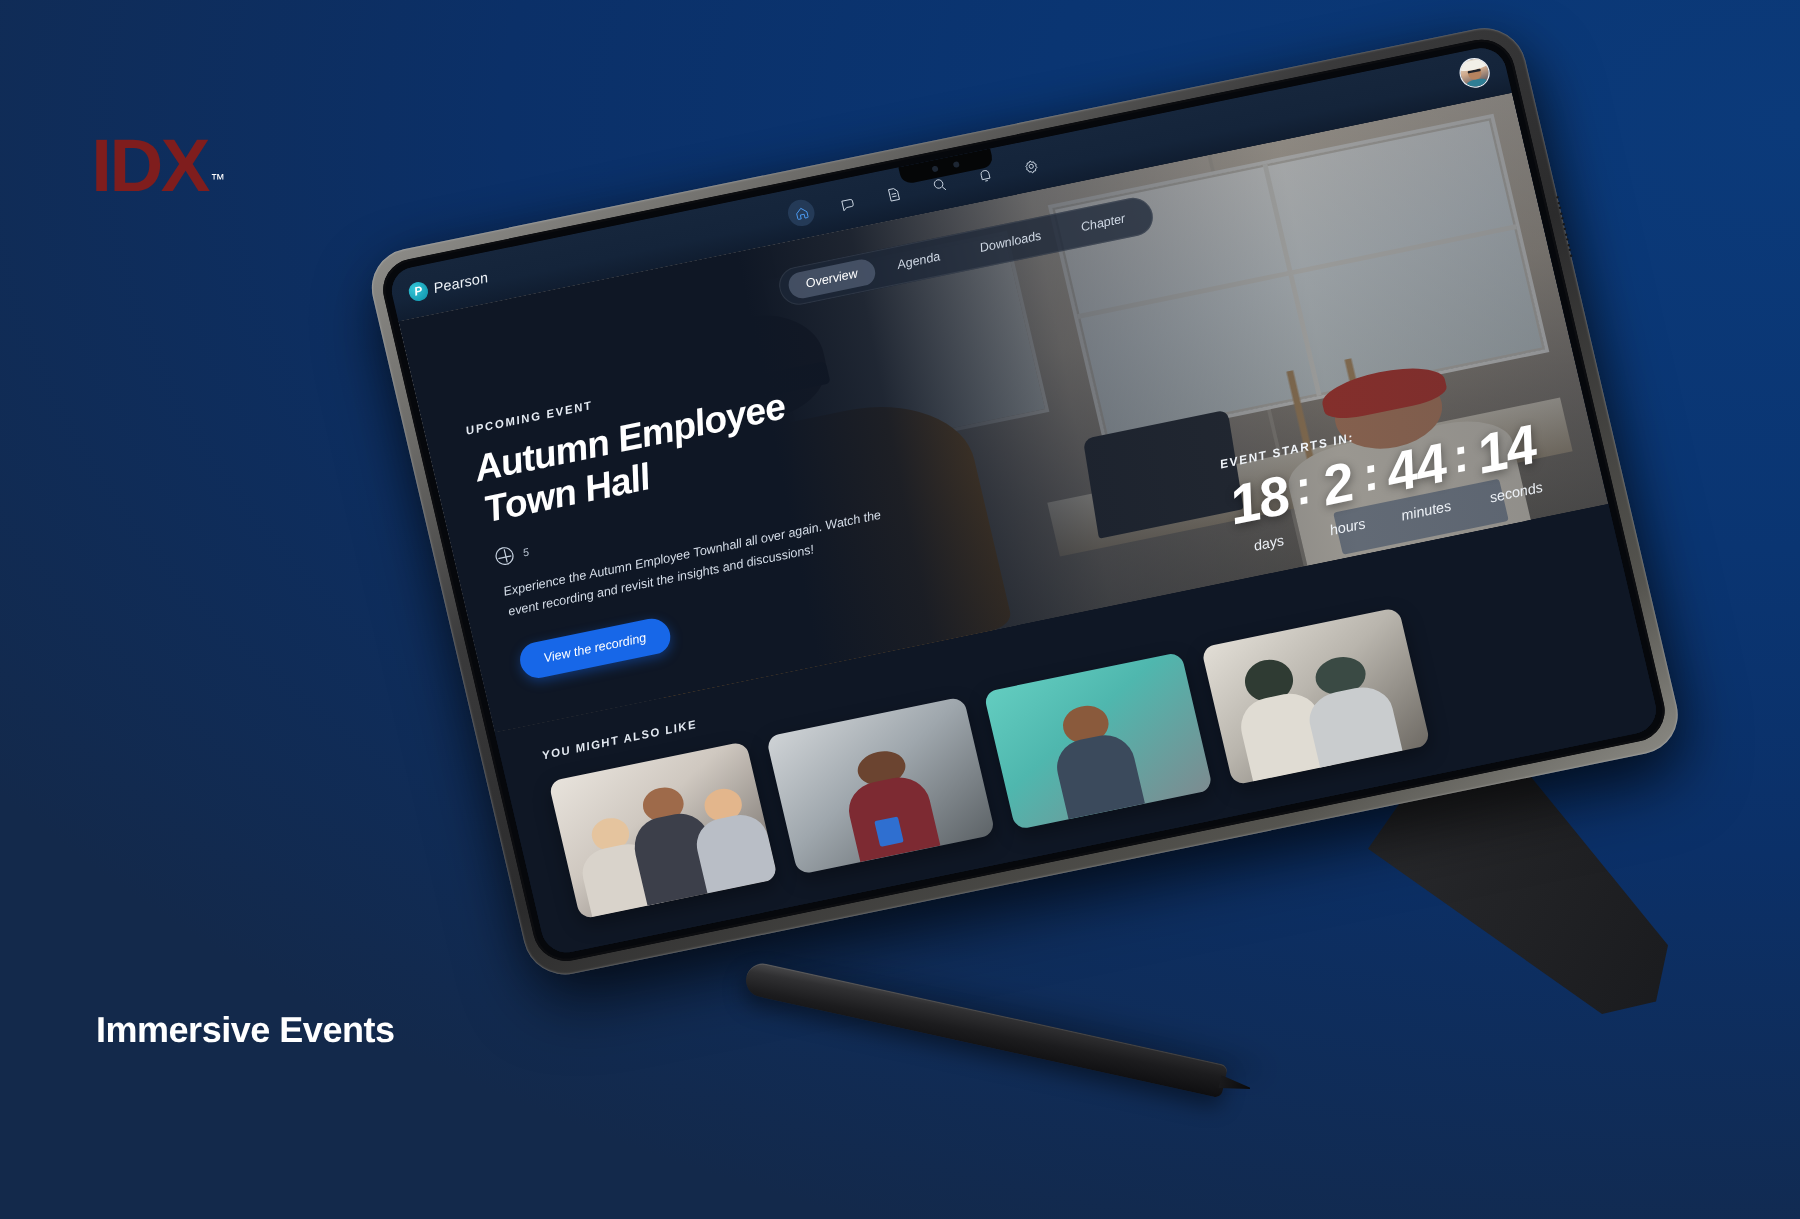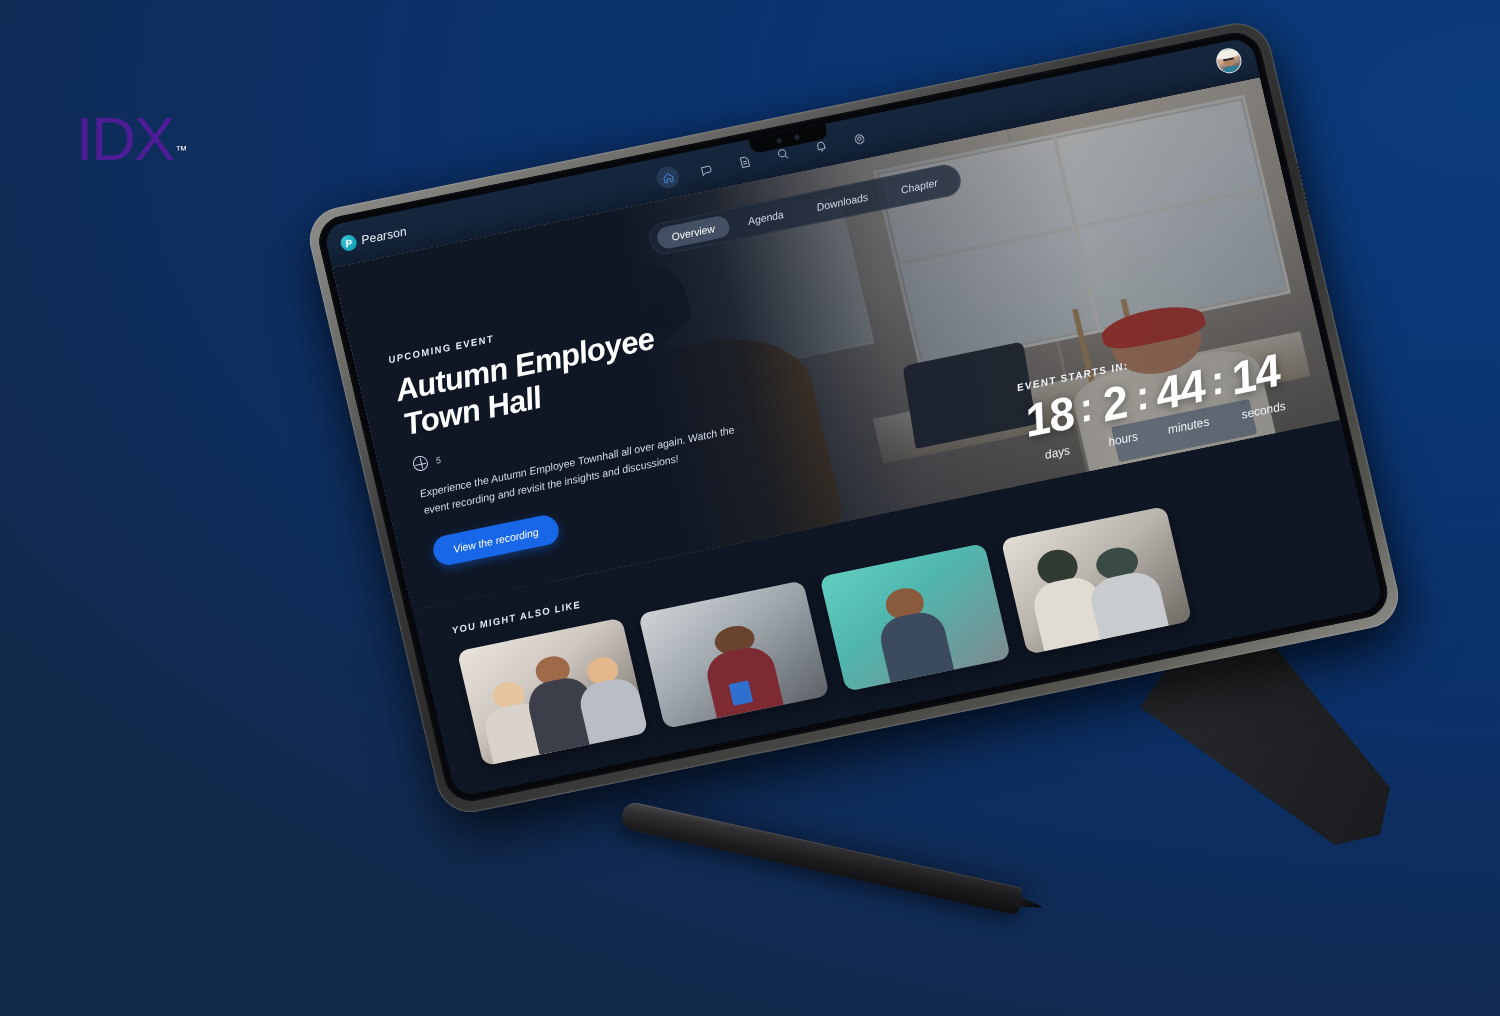--- a/index.html
+++ b/index.html
@@ -15,8 +15,8 @@
   
   #logo { position:absolute; left:76px; top:108px; }
   #logo .mark {
-    font-size:62px; font-weight:normal; letter-spacing:-2px;
-    color:#4c1d95; font-family:"Liberation Sans", sans-serif;
+    font-size:62px; font-weight:bold; letter-spacing:-2px;
+    color:#7f1d1d; font-family:"Liberation Sans", sans-serif;
     line-height:1; display:inline-block;
   }
   #logo .tm { color:#fff; font-size:12px; vertical-align:super; margin-left:2px; letter-spacing:0; }

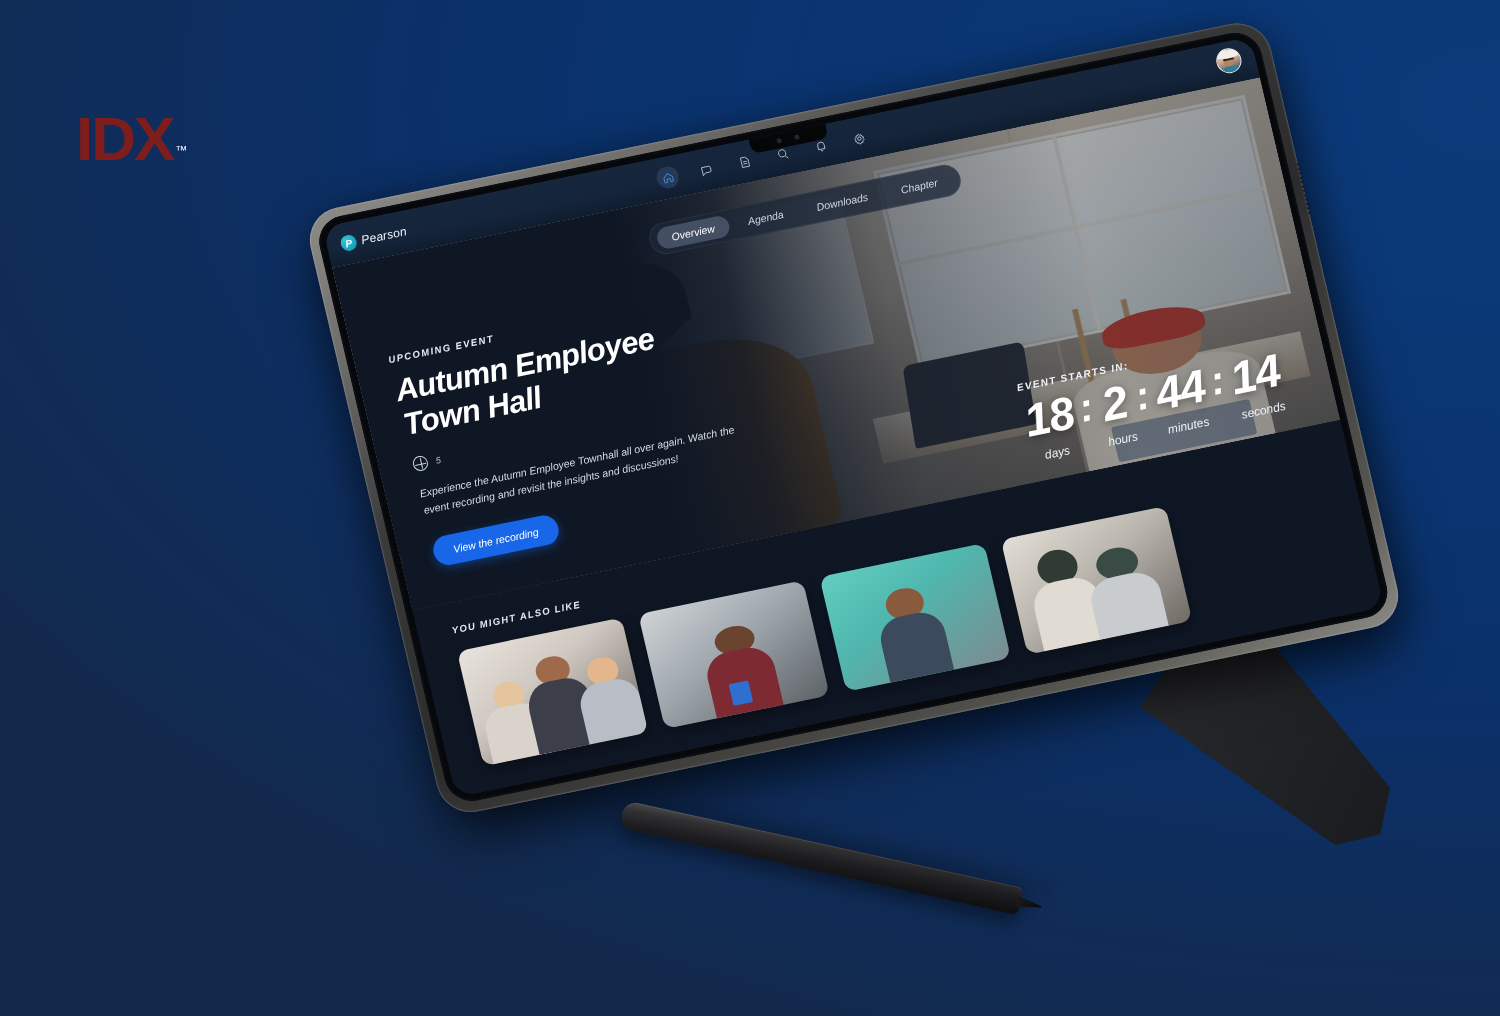--- a/index.html
+++ b/index.html
@@ -476,6 +476,7 @@
   </div>
 
   <div id="caption">
+    <div class="t1">Immersive Events</div>
   </div>
 
 </div>

